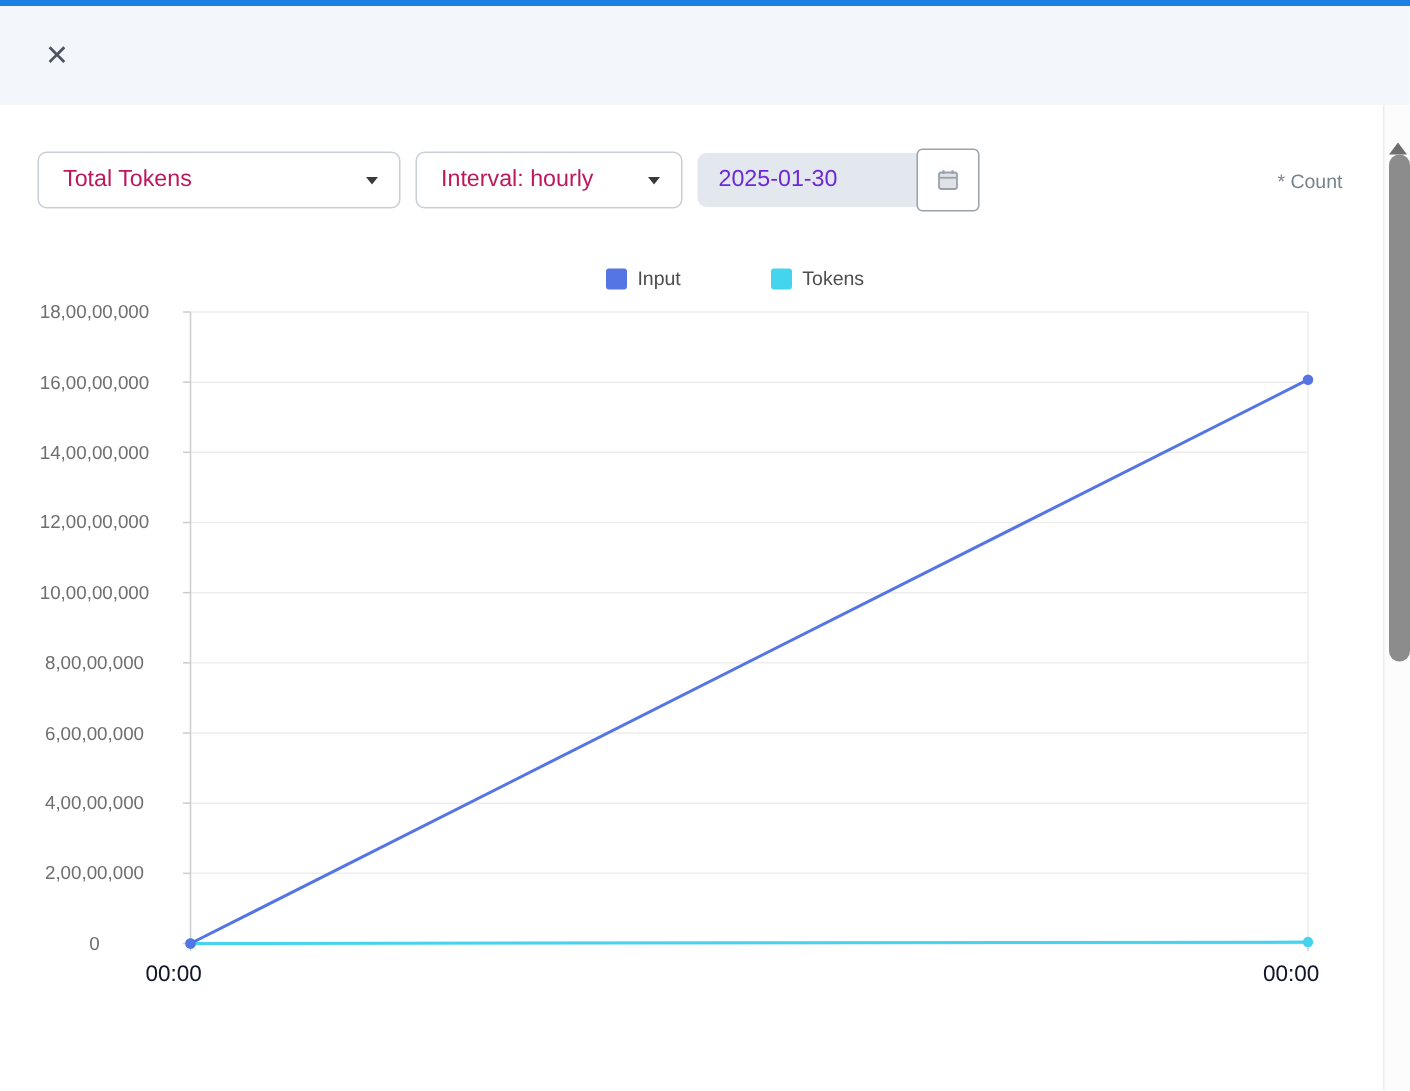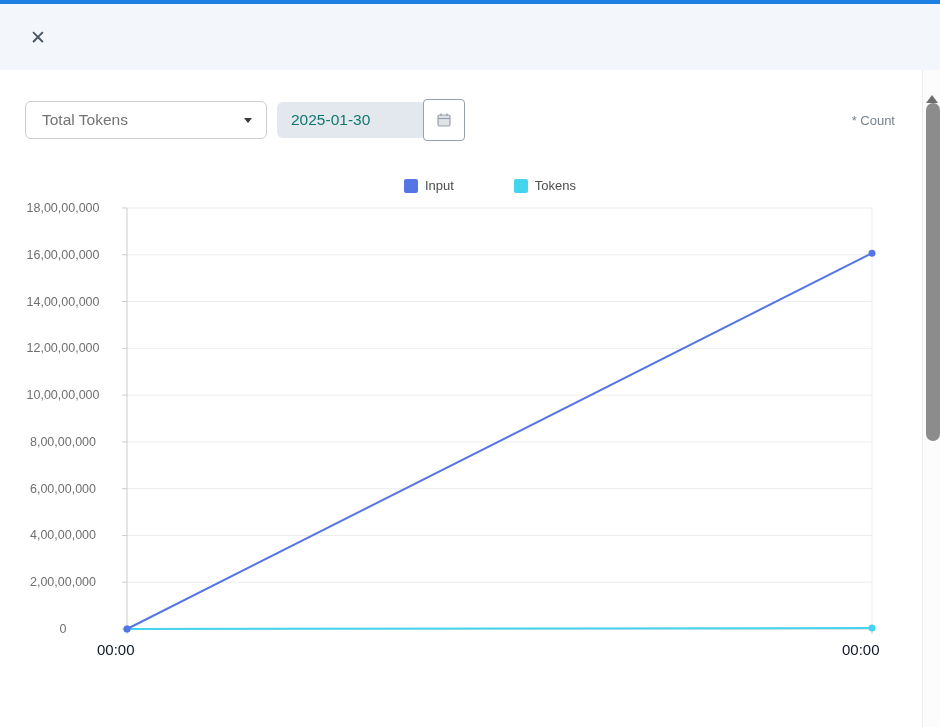--- a/index.html
+++ b/index.html
@@ -24,7 +24,7 @@
   .select-box {
     height:38px; border:1px solid #c9ced5; border-radius:6px; background:#fff;
     display:flex; align-items:center; justify-content:space-between;
-    padding:0 14px 0 16px; color:#737373; font-size:15.5px; cursor:pointer;
+    padding:0 14px 0 16px; color:#be185d; font-size:15.5px; cursor:pointer;
   }
   .select-metric { width:242px; margin-right:10px; }
   .select-interval { width:178px; margin-right:10px; }

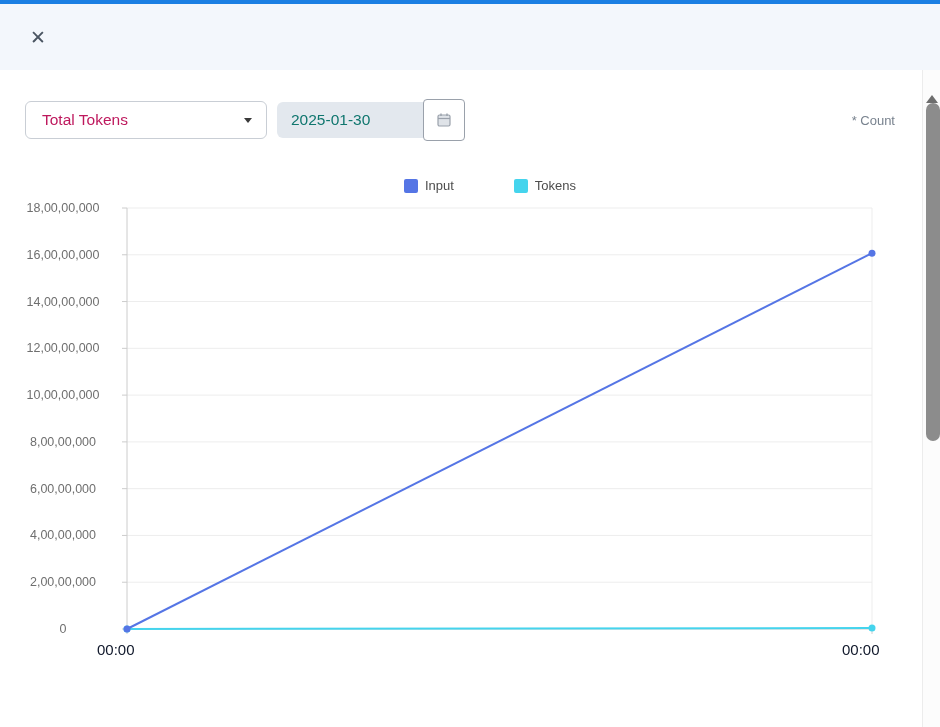--- a/index.html
+++ b/index.html
@@ -88,6 +88,10 @@
     <span>Total Tokens</span>
     <span class="caret"></span>
   </div>
+  <div class="select-box select-interval">
+    <span>Interval: hourly</span>
+    <span class="caret"></span>
+  </div>
   <div class="date-group">
     <input class="date-input" type="text" readonly="" value="2025-01-30" style="">
     <button class="cal-btn">

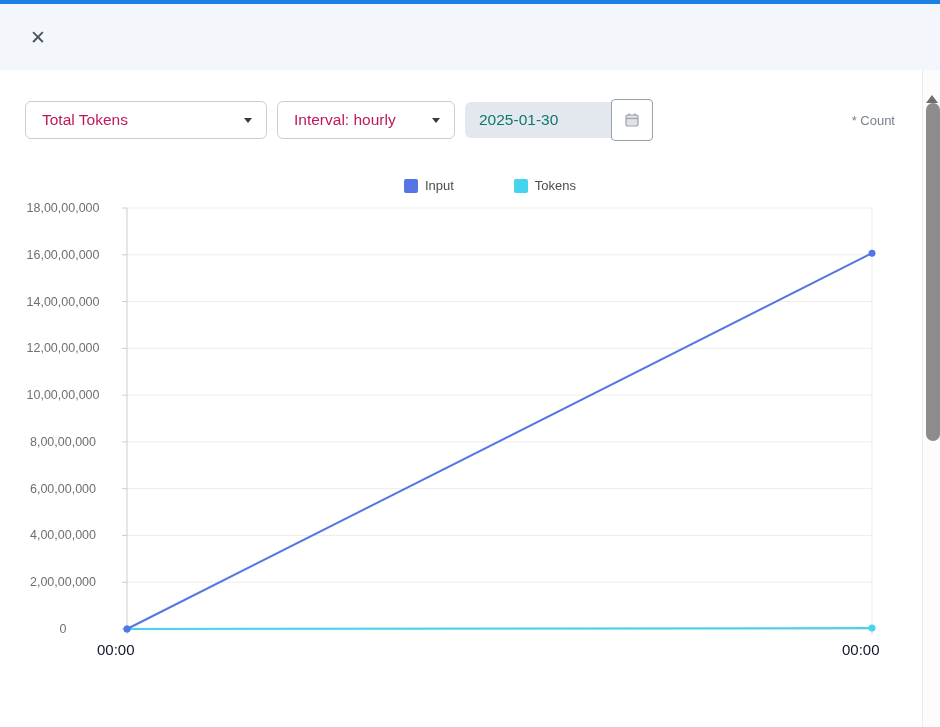--- a/index.html
+++ b/index.html
@@ -34,7 +34,7 @@
   }
   .date-group { display:flex; align-items:center; height:42px; }
   .date-input {
-    width:148px; height:36px; border:none; background:#e3e8ee; color:#0f766e;
+    width:148px; height:36px; border:none; background:#e3e8ee; color:#6d28d9;
     font-size:15.5px; padding:0 14px; border-radius:6px 0 0 6px;
     font-family:"Liberation Sans", sans-serif;
   }

